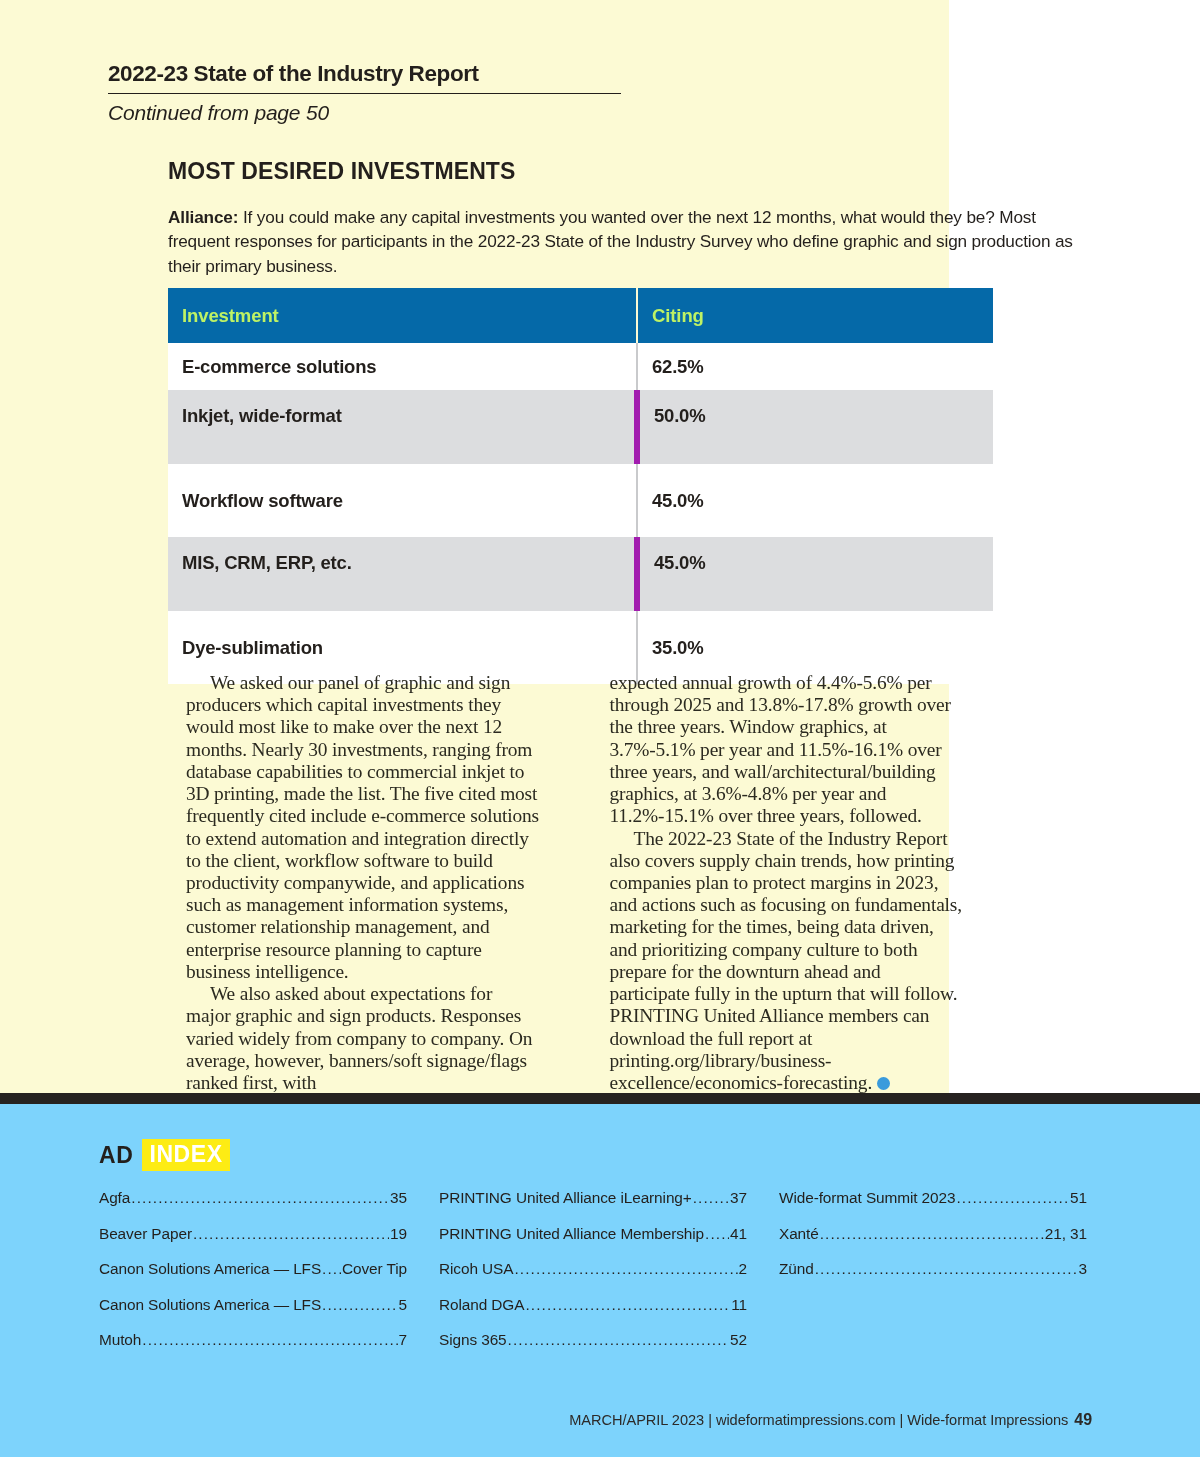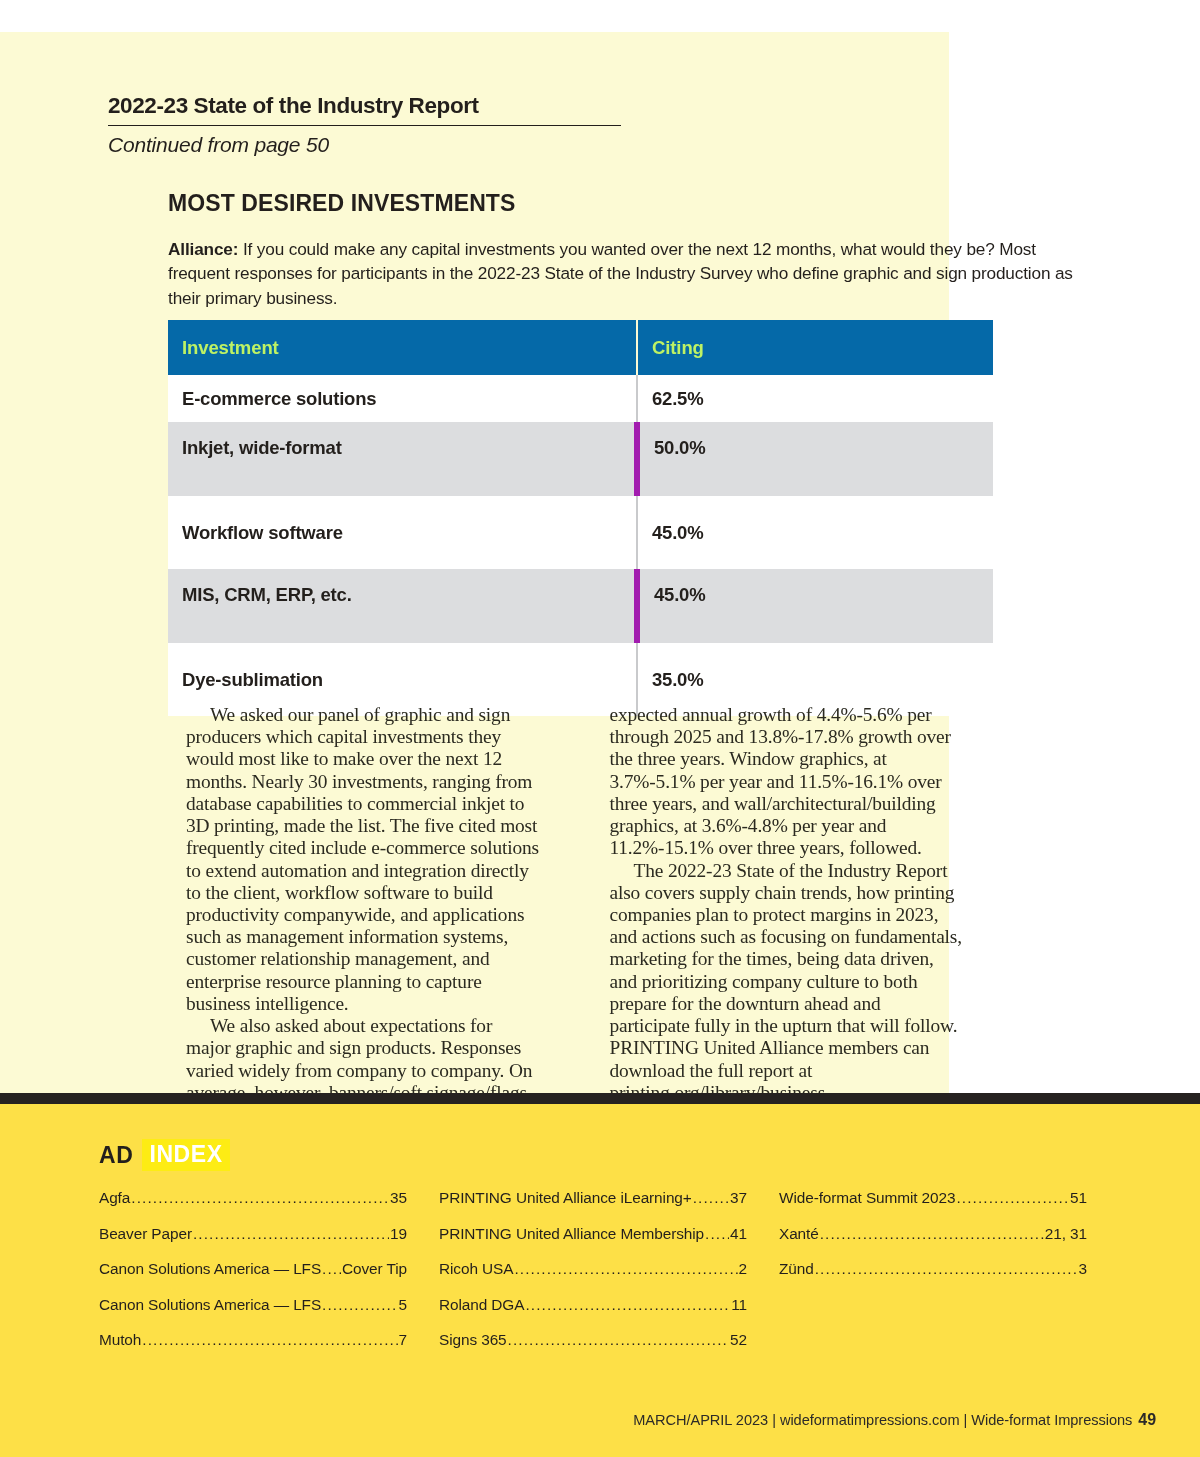--- a/index.html
+++ b/index.html
@@ -23,7 +23,6 @@
     height: 1093px;
     background: #fcfad4;
     box-sizing: border-box;
-    margin-top: 32px;
   }
 
   .runhead {

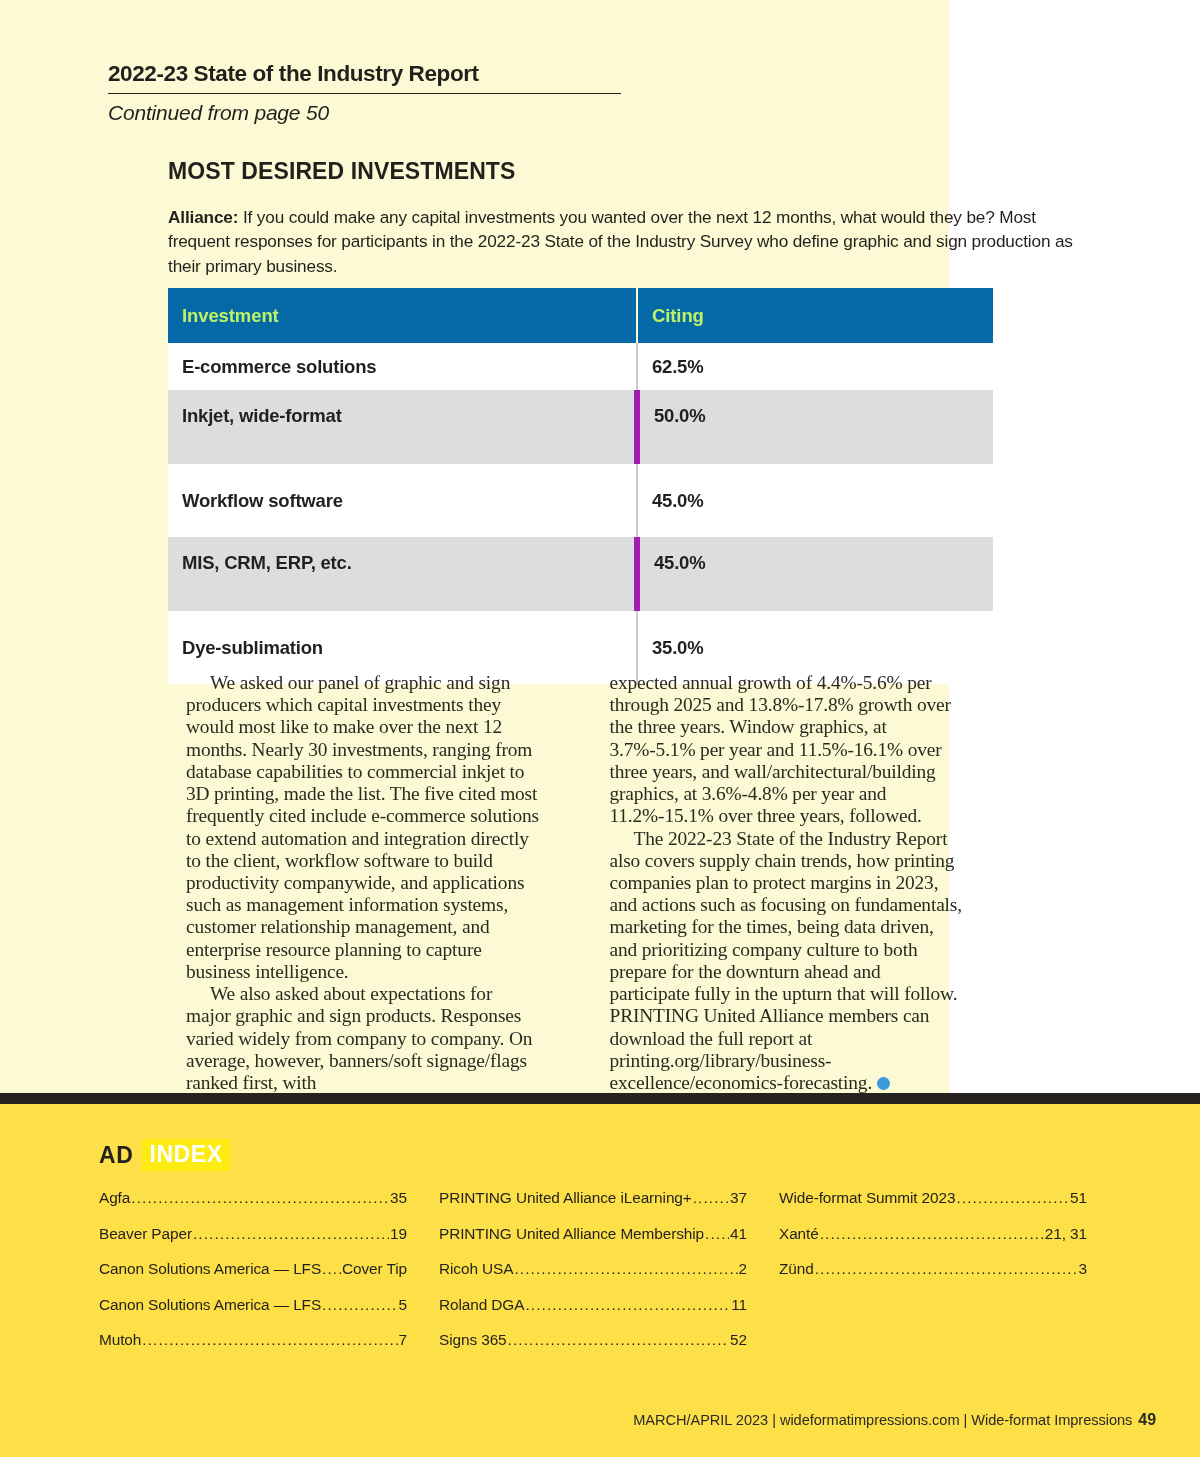--- a/index.html
+++ b/index.html
@@ -171,7 +171,7 @@
     top: 1104px;
     width: 1200px;
     height: 353px;
-    background: #fde047;
+    background: #7dd3fc;
   }
 
   .adindex-header {

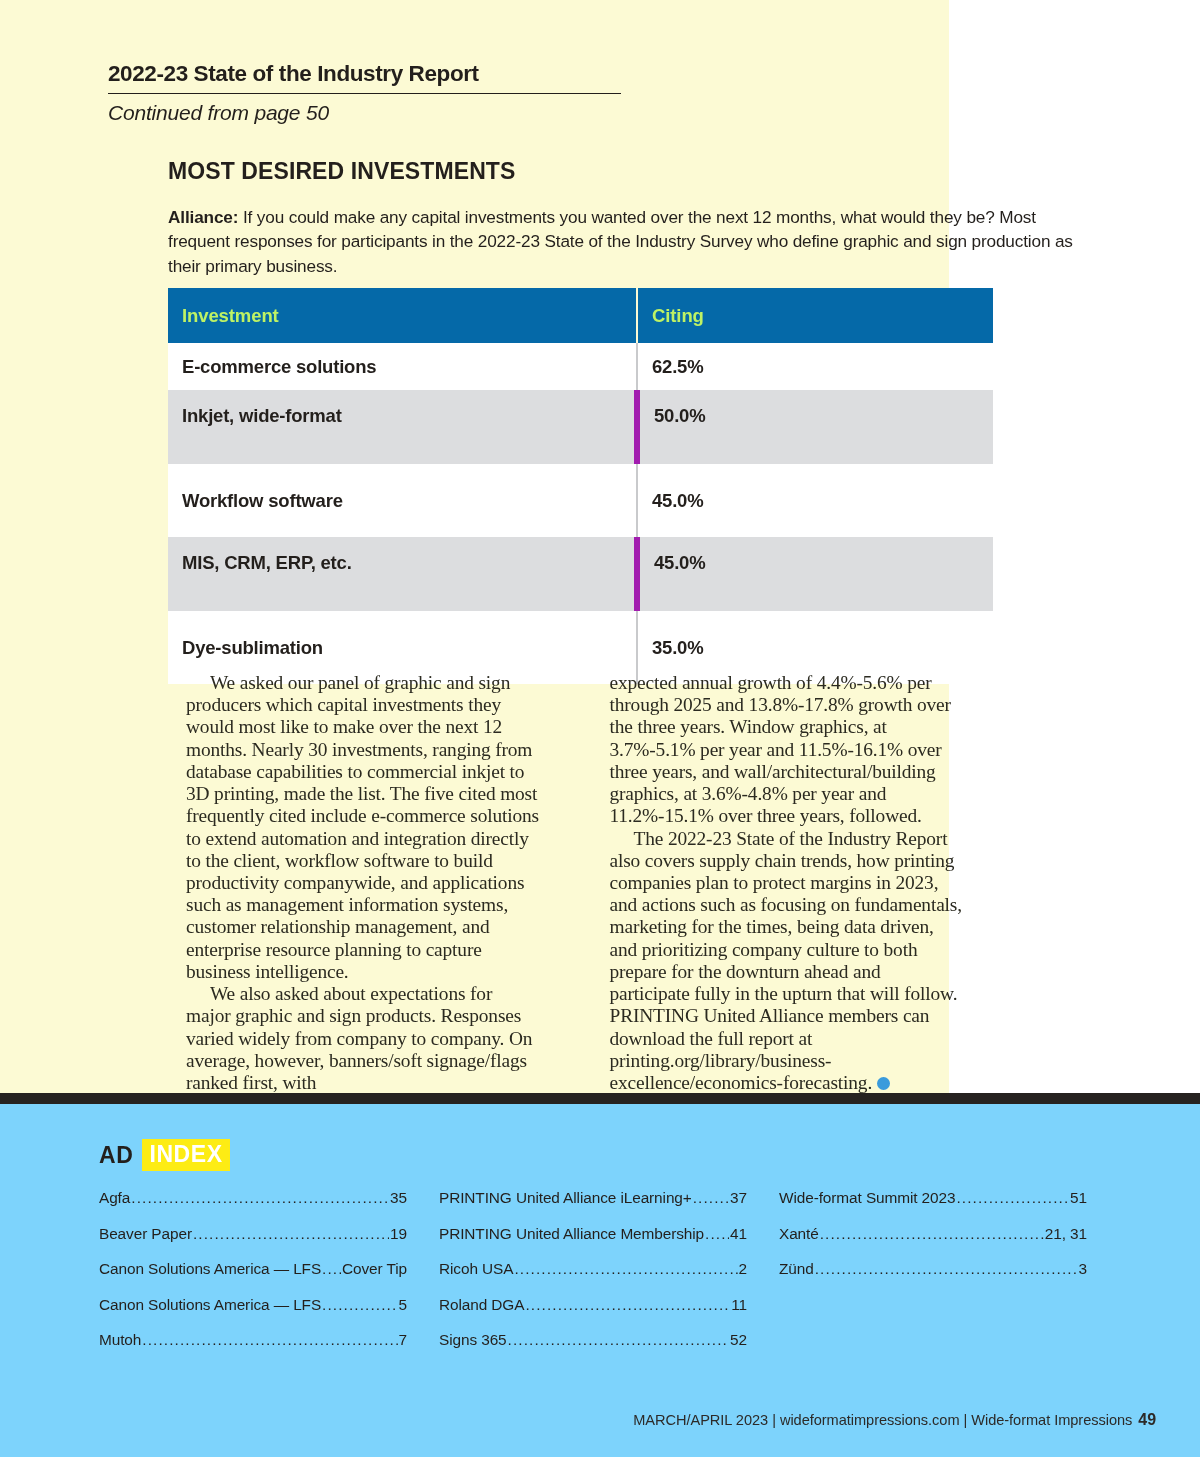--- a/index.html
+++ b/index.html
@@ -234,7 +234,7 @@
     top: 307px;
     width: 1200px;
     text-align: right;
-    padding-right: 44px;
+    padding-right: 108px;
     box-sizing: border-box;
     font-size: 14.6px;
     color: #2c2a28;

